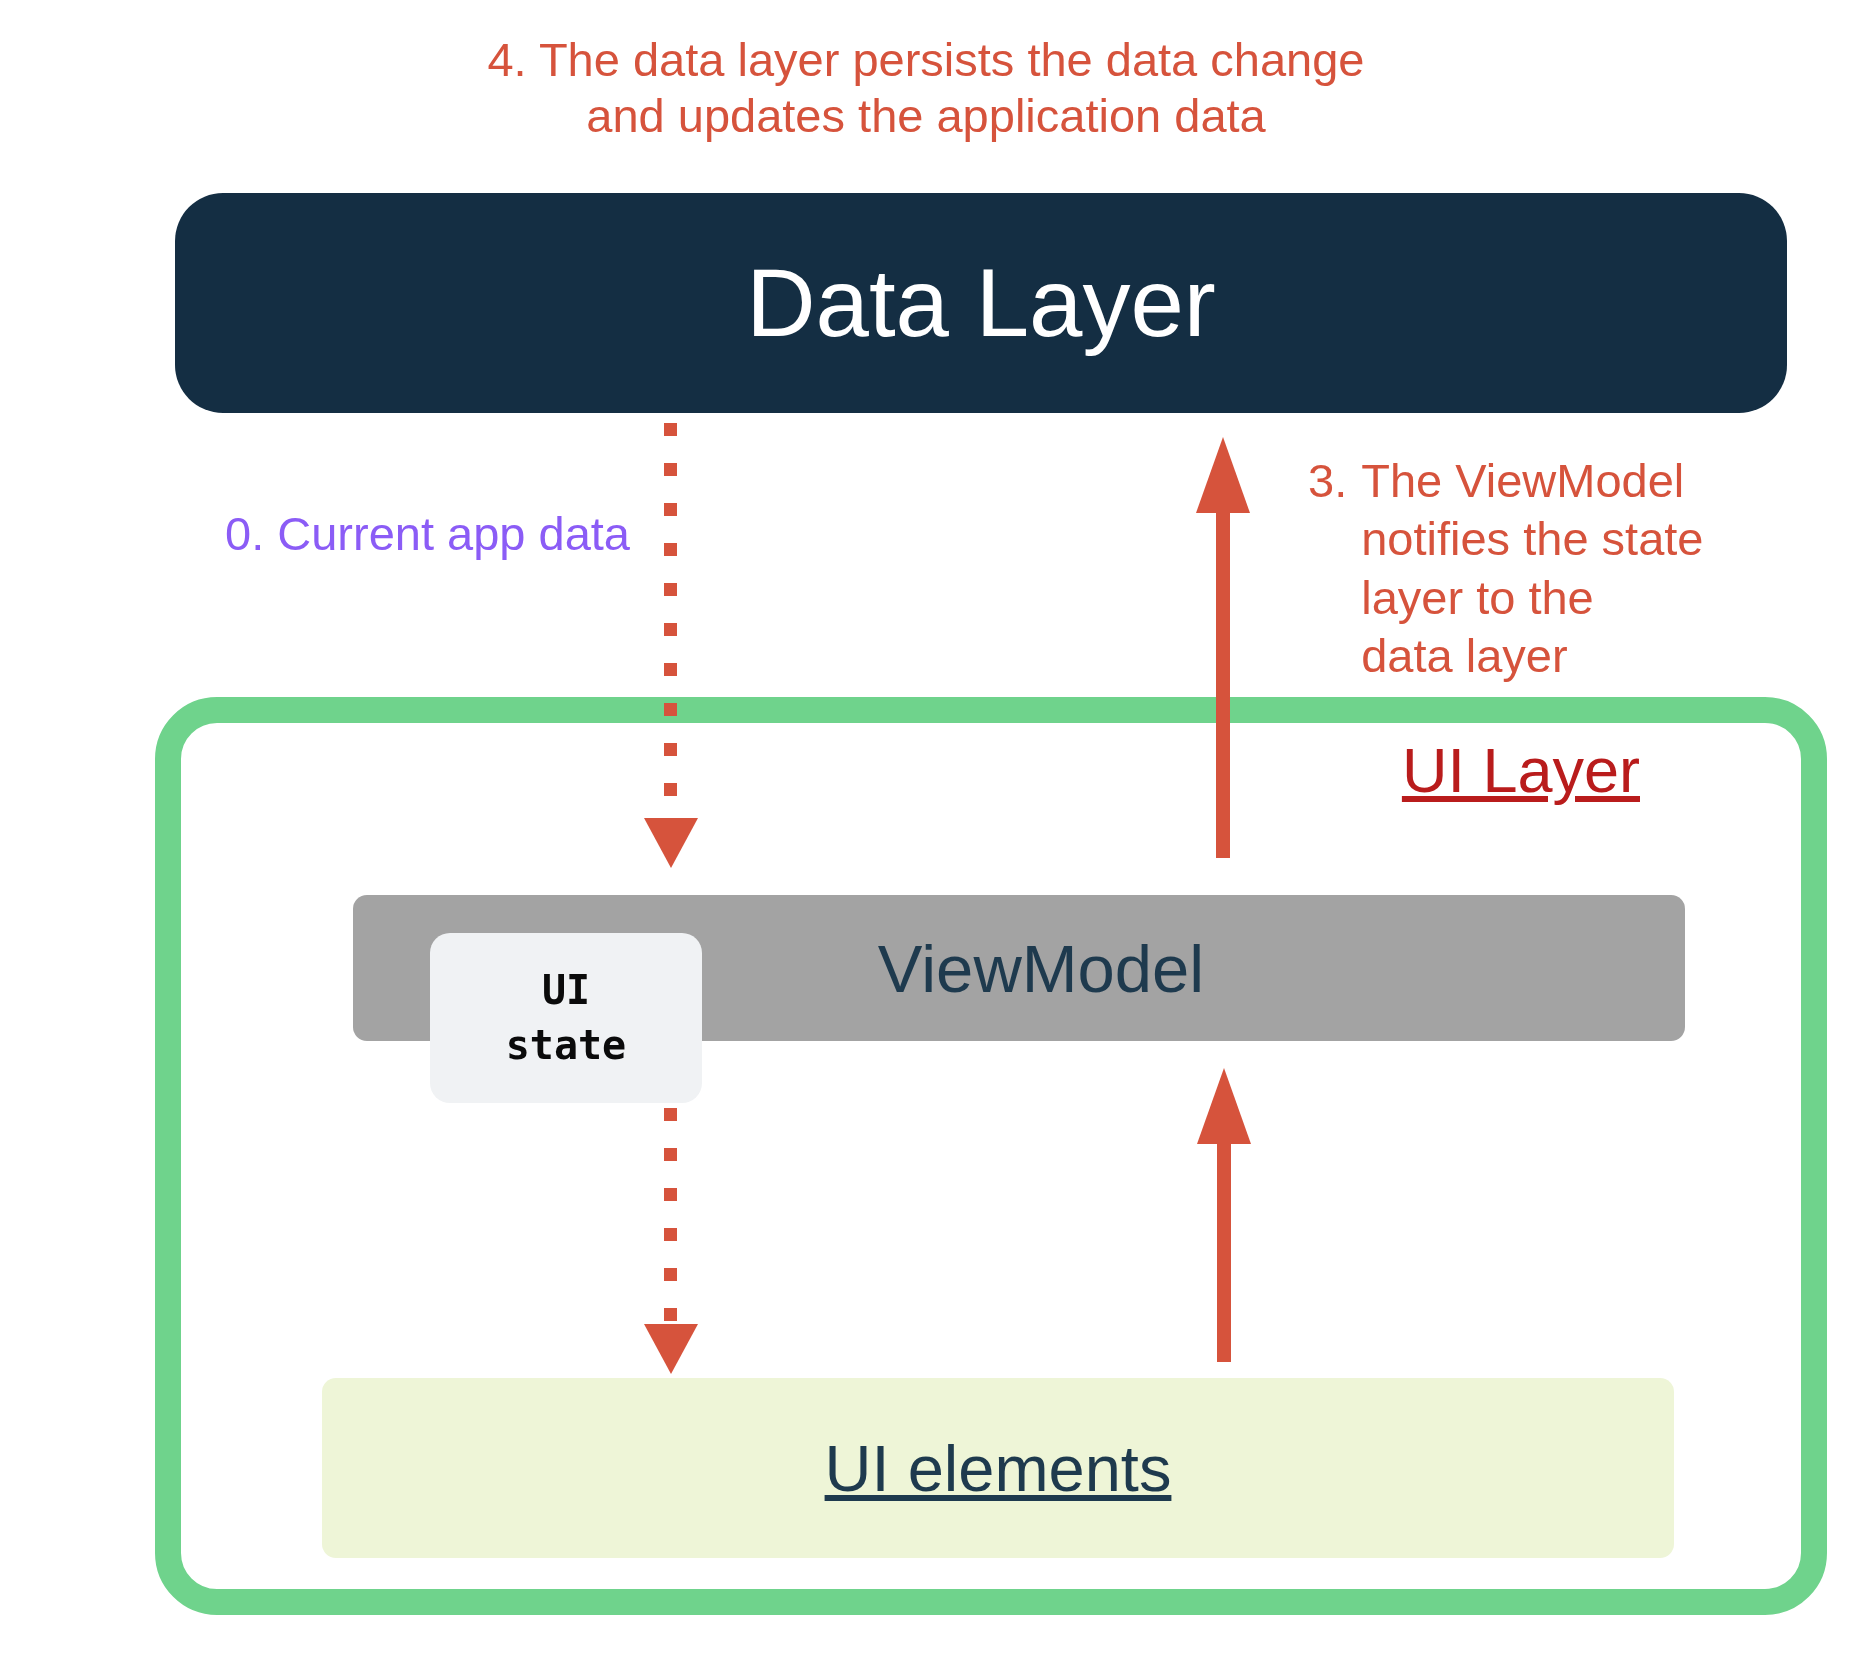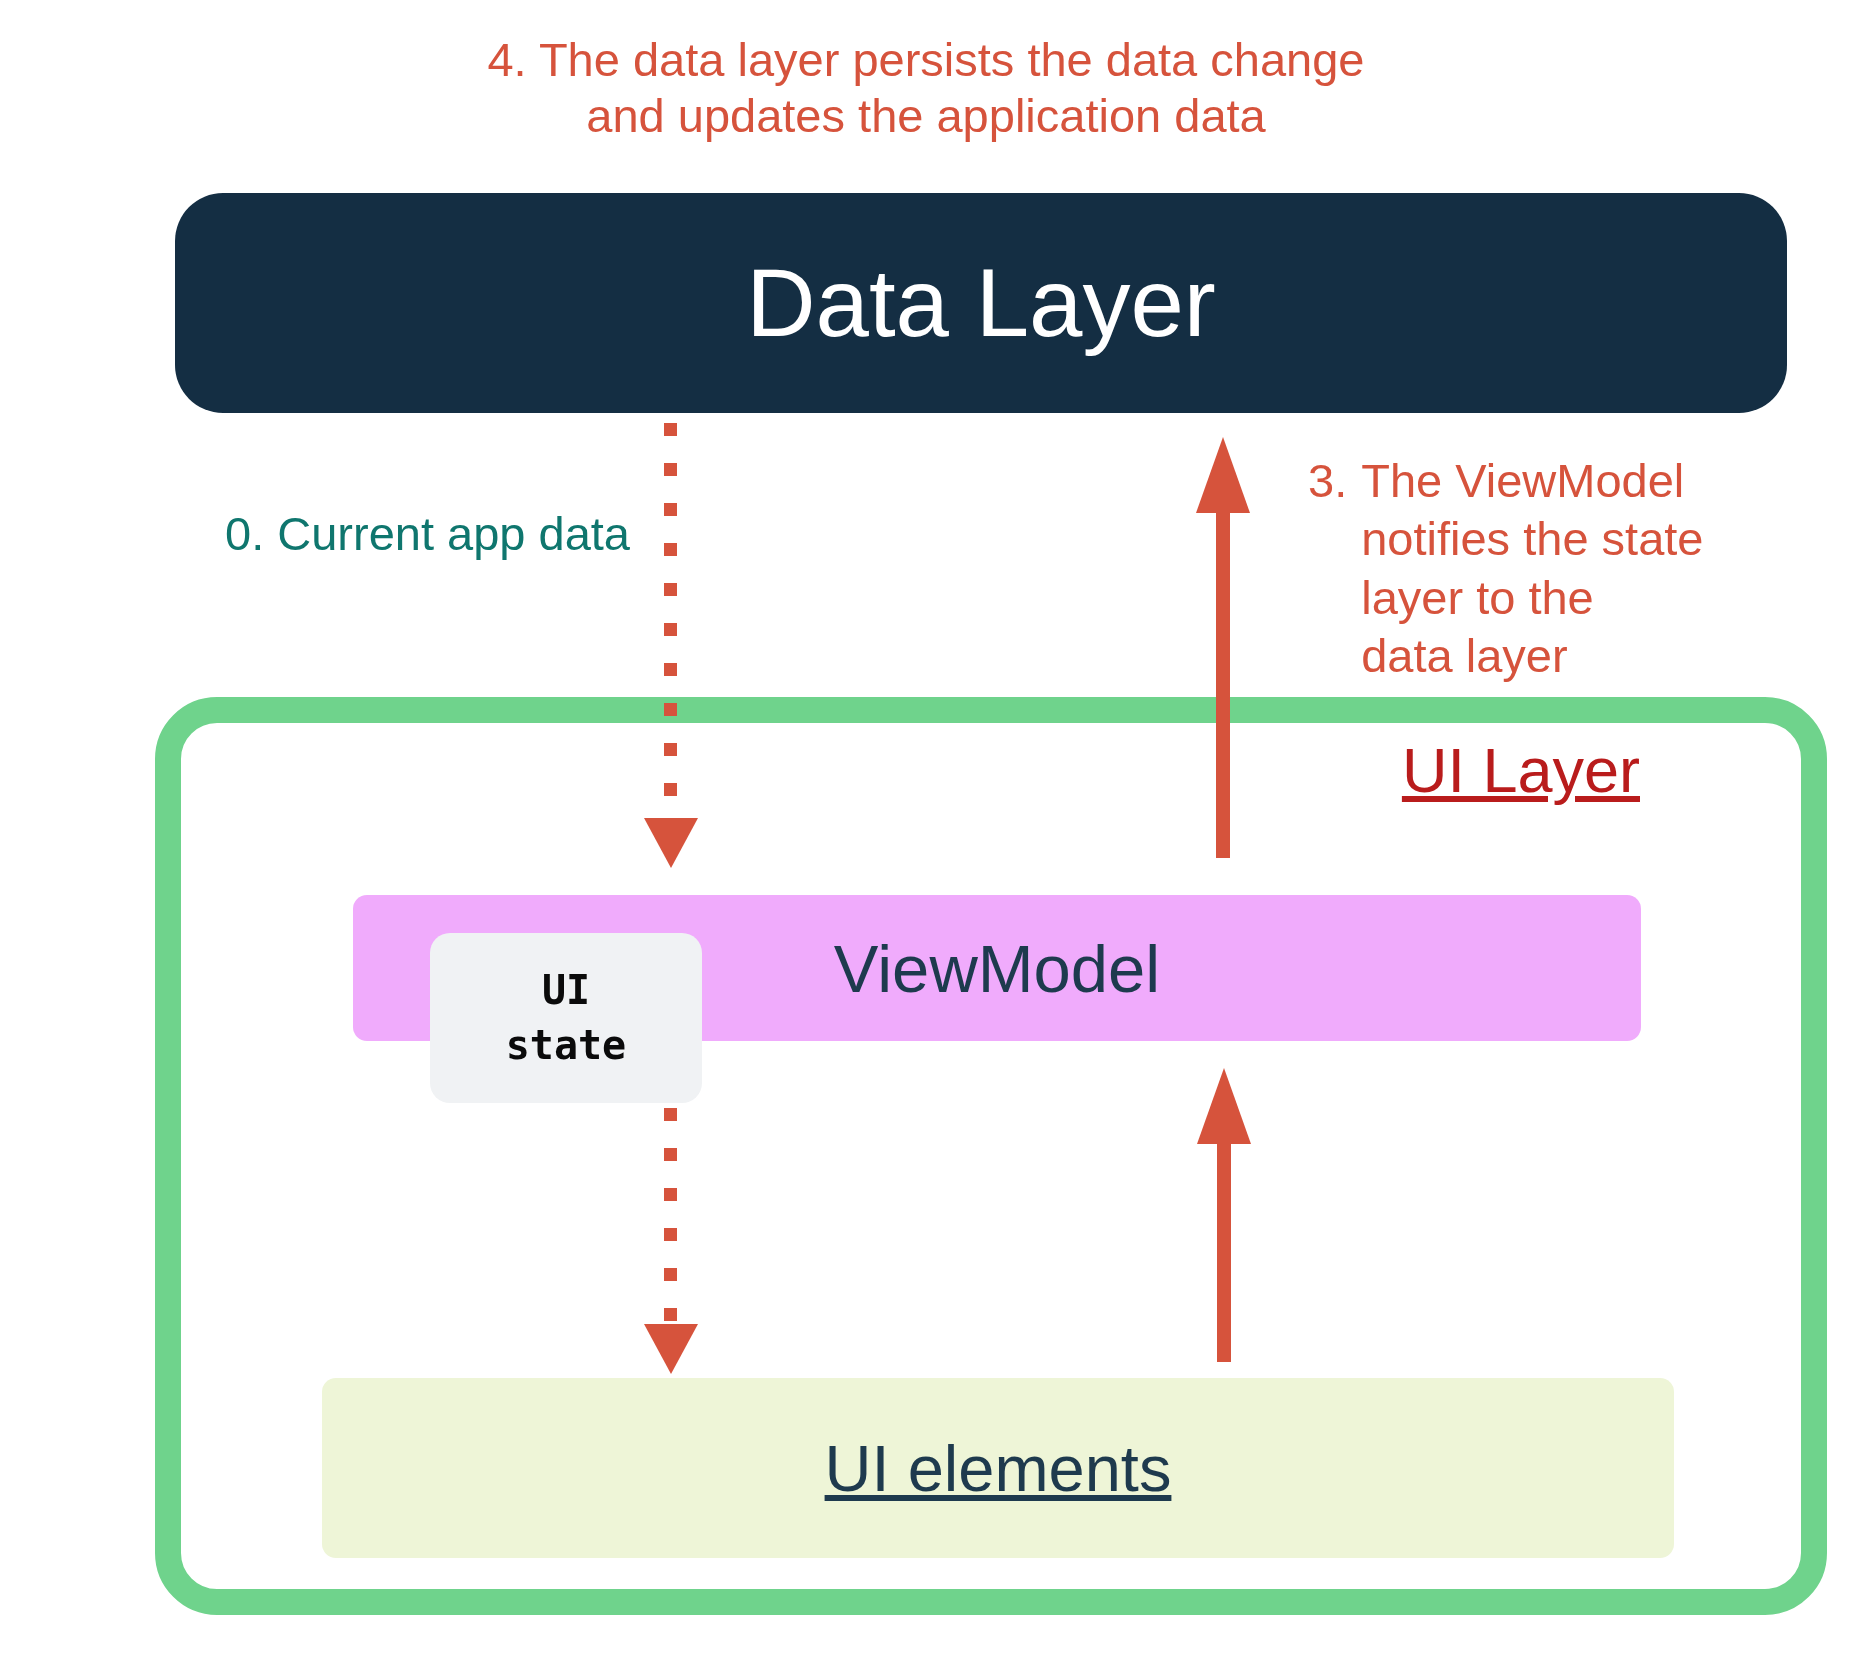--- a/index.html
+++ b/index.html
@@ -18,7 +18,7 @@
   }
 
   .cap-step0{
-    top:506px;right:1222px;font-size:47px;white-space:nowrap;color:#0f766e;
+    top:506px;right:1222px;font-size:47px;white-space:nowrap;color:#8b5cf6;
   }
   .cap-step5{
     top:566px;right:1219px;font-size:47px;line-height:1.32;color:#d6533c;

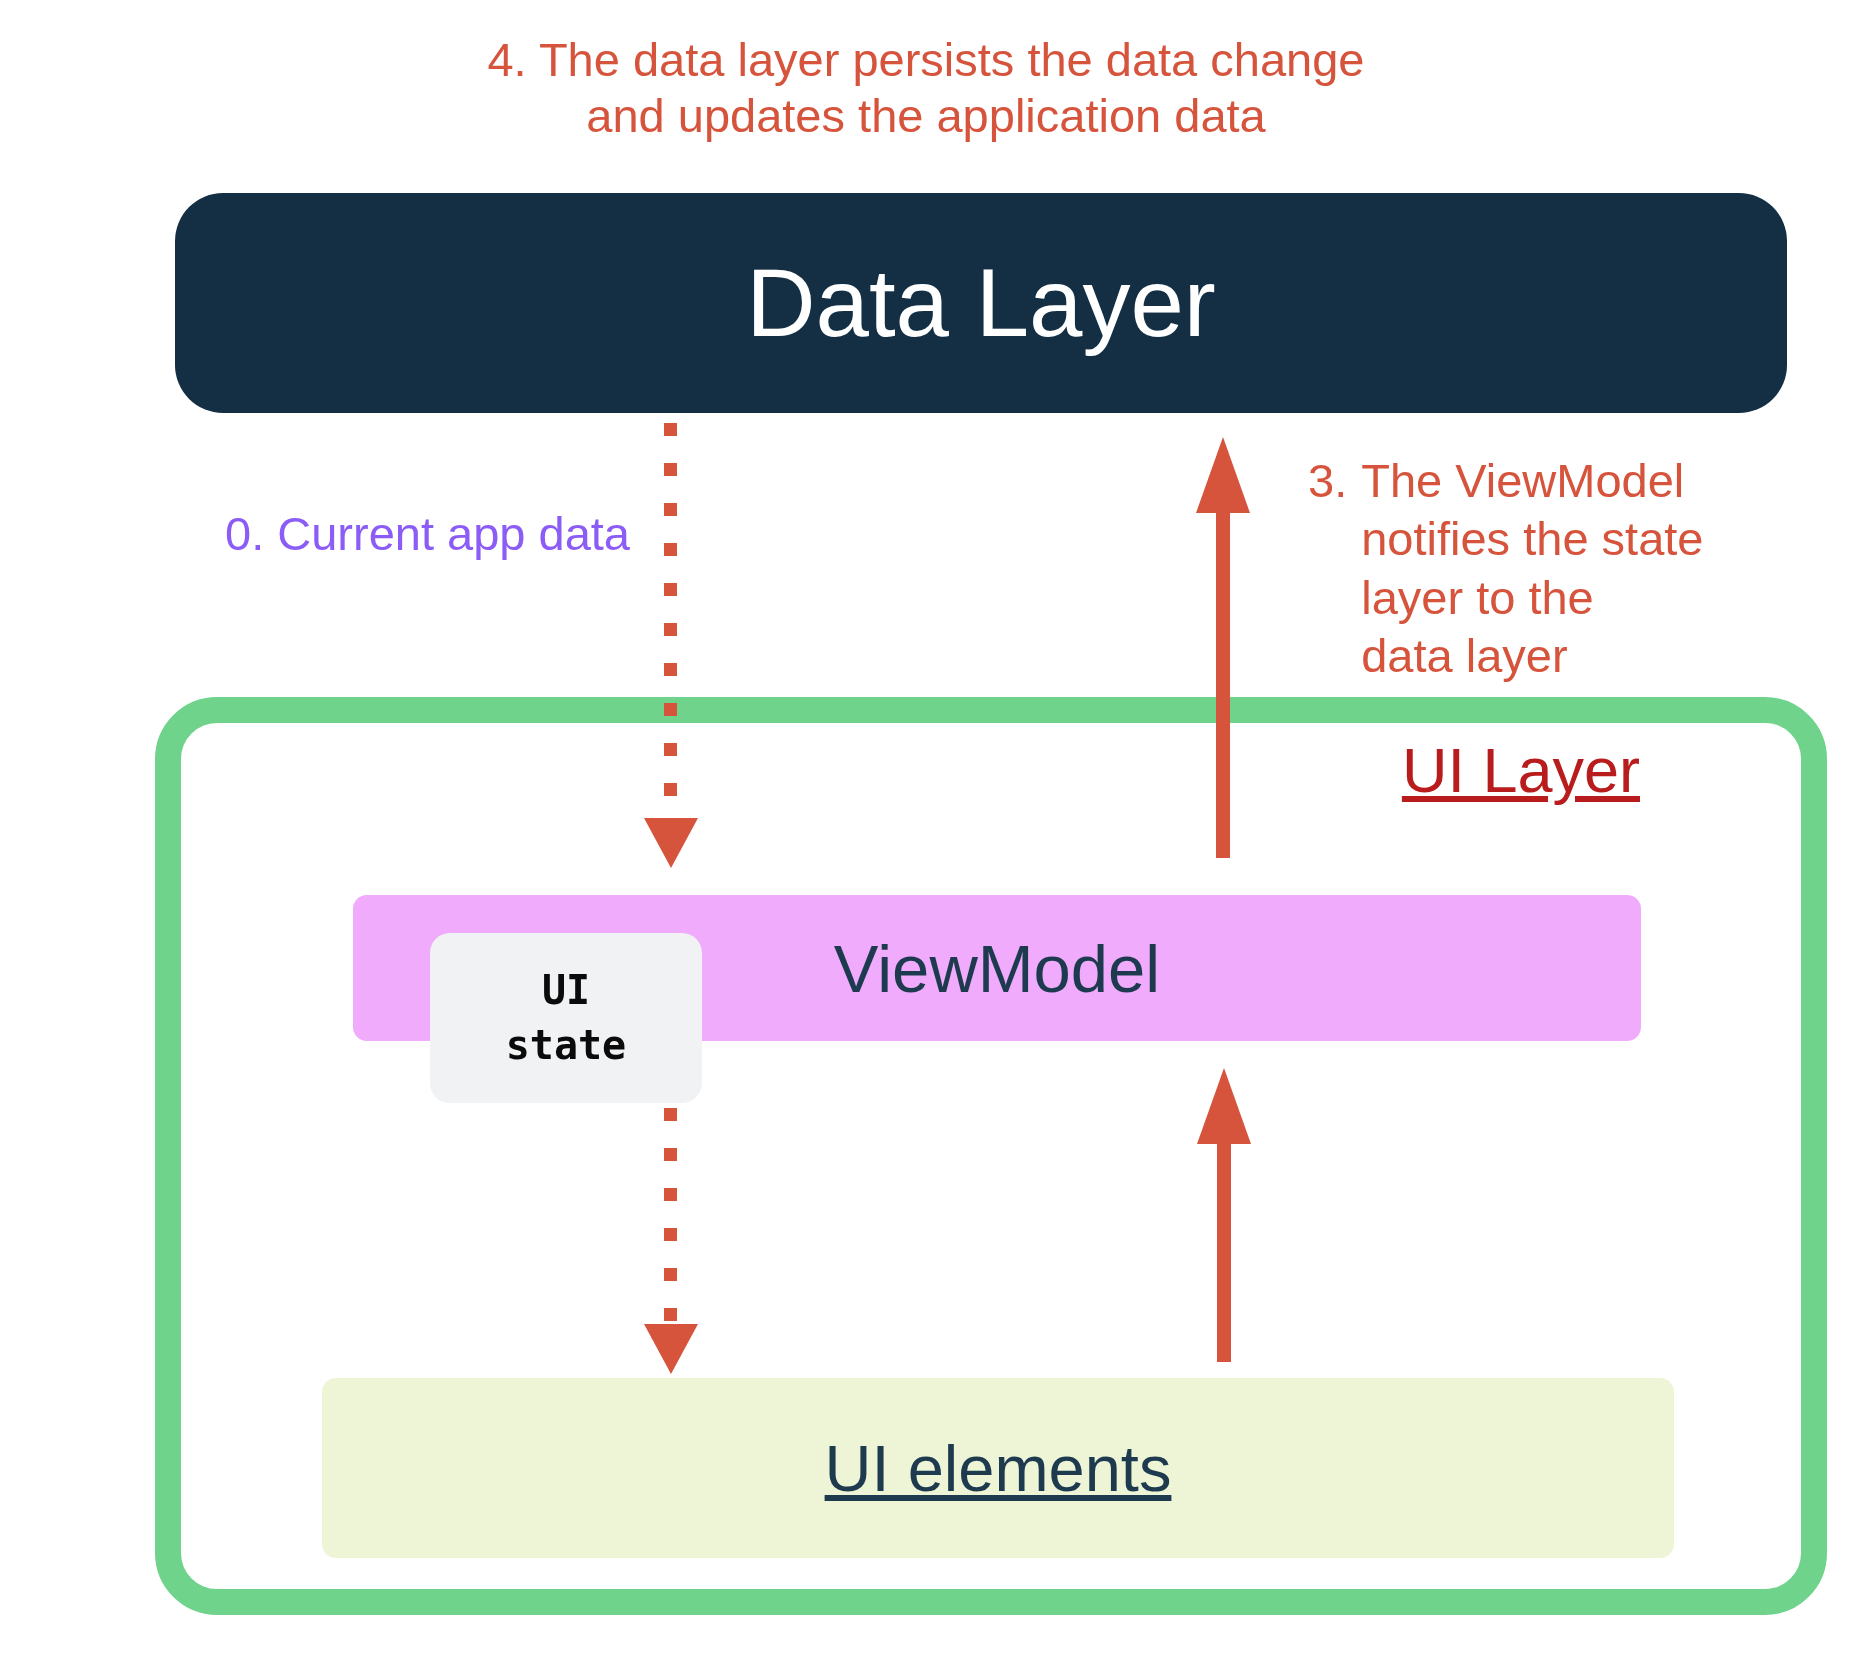--- a/index.html
+++ b/index.html
@@ -61,8 +61,8 @@
 
   .box-viewmodel{
     position:absolute;left:353px;top:895px;width:1288px;height:146px;
-    background:#f0abfc;border-radius:14px;z-index:2;
-    display:flex;align-items:center;justify-content:center;
+    background:#a3a3a3;border-radius:14px;z-index:2;
+    display:flex;align-items:center;justify-content:center;padding-left:44px;
   }
   .box-viewmodel .lbl{color:#1e3a4e;font-size:67px;}
 

